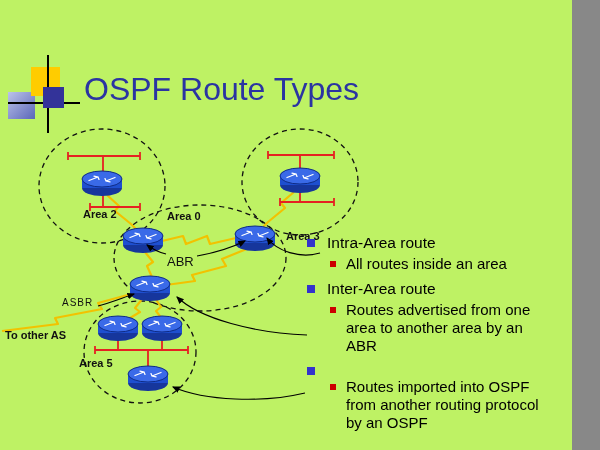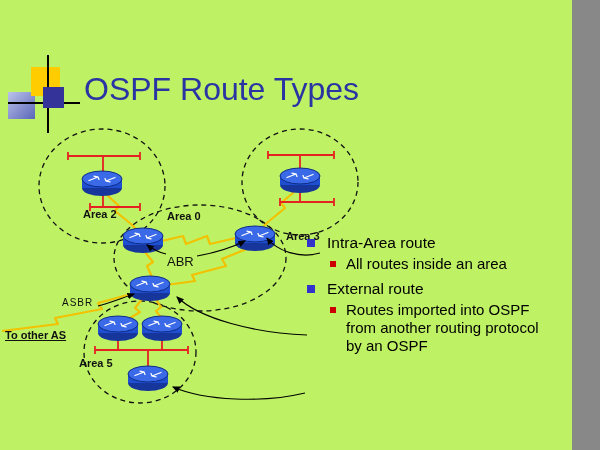--- a/index.html
+++ b/index.html
@@ -133,6 +133,10 @@
     </div>
     <div class="b1">
       <span class="sq"></span>
+      <span class="txt">Inter-Area route</span>
+    </div>
+    <div class="b1">
+      <span class="sq"></span>
       <span class="txt">External route</span>
     </div>
     <div class="b2">

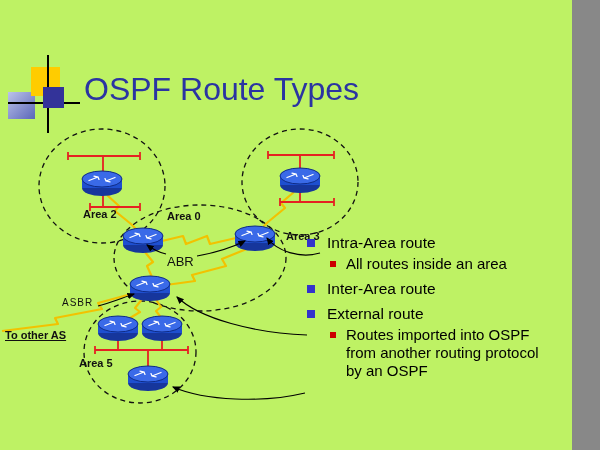--- a/index.html
+++ b/index.html
@@ -135,6 +135,10 @@
       <span class="sq"></span>
       <span class="txt">Inter-Area route</span>
     </div>
+    <div class="b2">
+      <span class="sq"></span>
+      <span class="txt">Routes advertised from one area to another area by an ABR</span>
+    </div>
     <div class="b1">
       <span class="sq"></span>
       <span class="txt">External route</span>

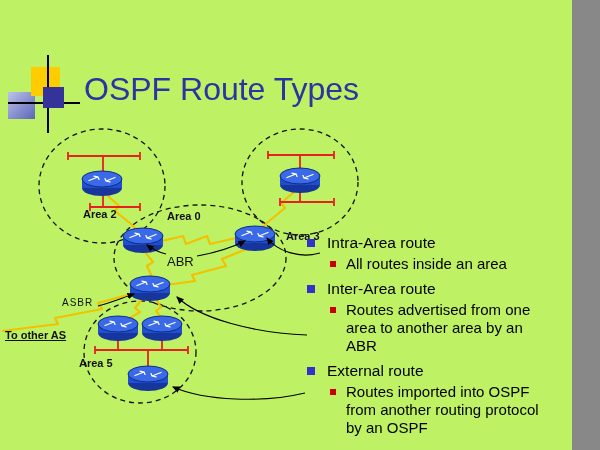--- a/index.html
+++ b/index.html
@@ -28,7 +28,7 @@
   #lbl-area1{left:79px;top:357px;}
   #lbl-abr{left:167px;top:254px;font-size:13px;font-weight:normal;}
   #lbl-asbr{left:62px;top:297px;font-size:10px;font-weight:normal;letter-spacing:1px;}
-  #lbl-toas{left:5px;top:329px;text-decoration:underline;}
+  #lbl-toas{left:5px;top:329px;}
   
   .bullets{position:absolute;left:302px;top:234px;width:298px;z-index:8;}
   .b1{display:flex;align-items:flex-start;margin-top:7px;font-size:15.5px;line-height:18px;}

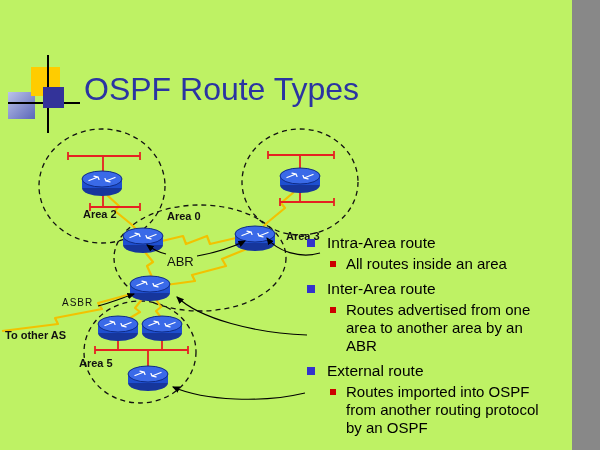--- a/index.html
+++ b/index.html
@@ -141,7 +141,6 @@
     </div>
     <div class="b1">
       <span class="sq"></span>
-      <span class="txt">External route</span>
     </div>
     <div class="b2">
       <span class="sq"></span>

